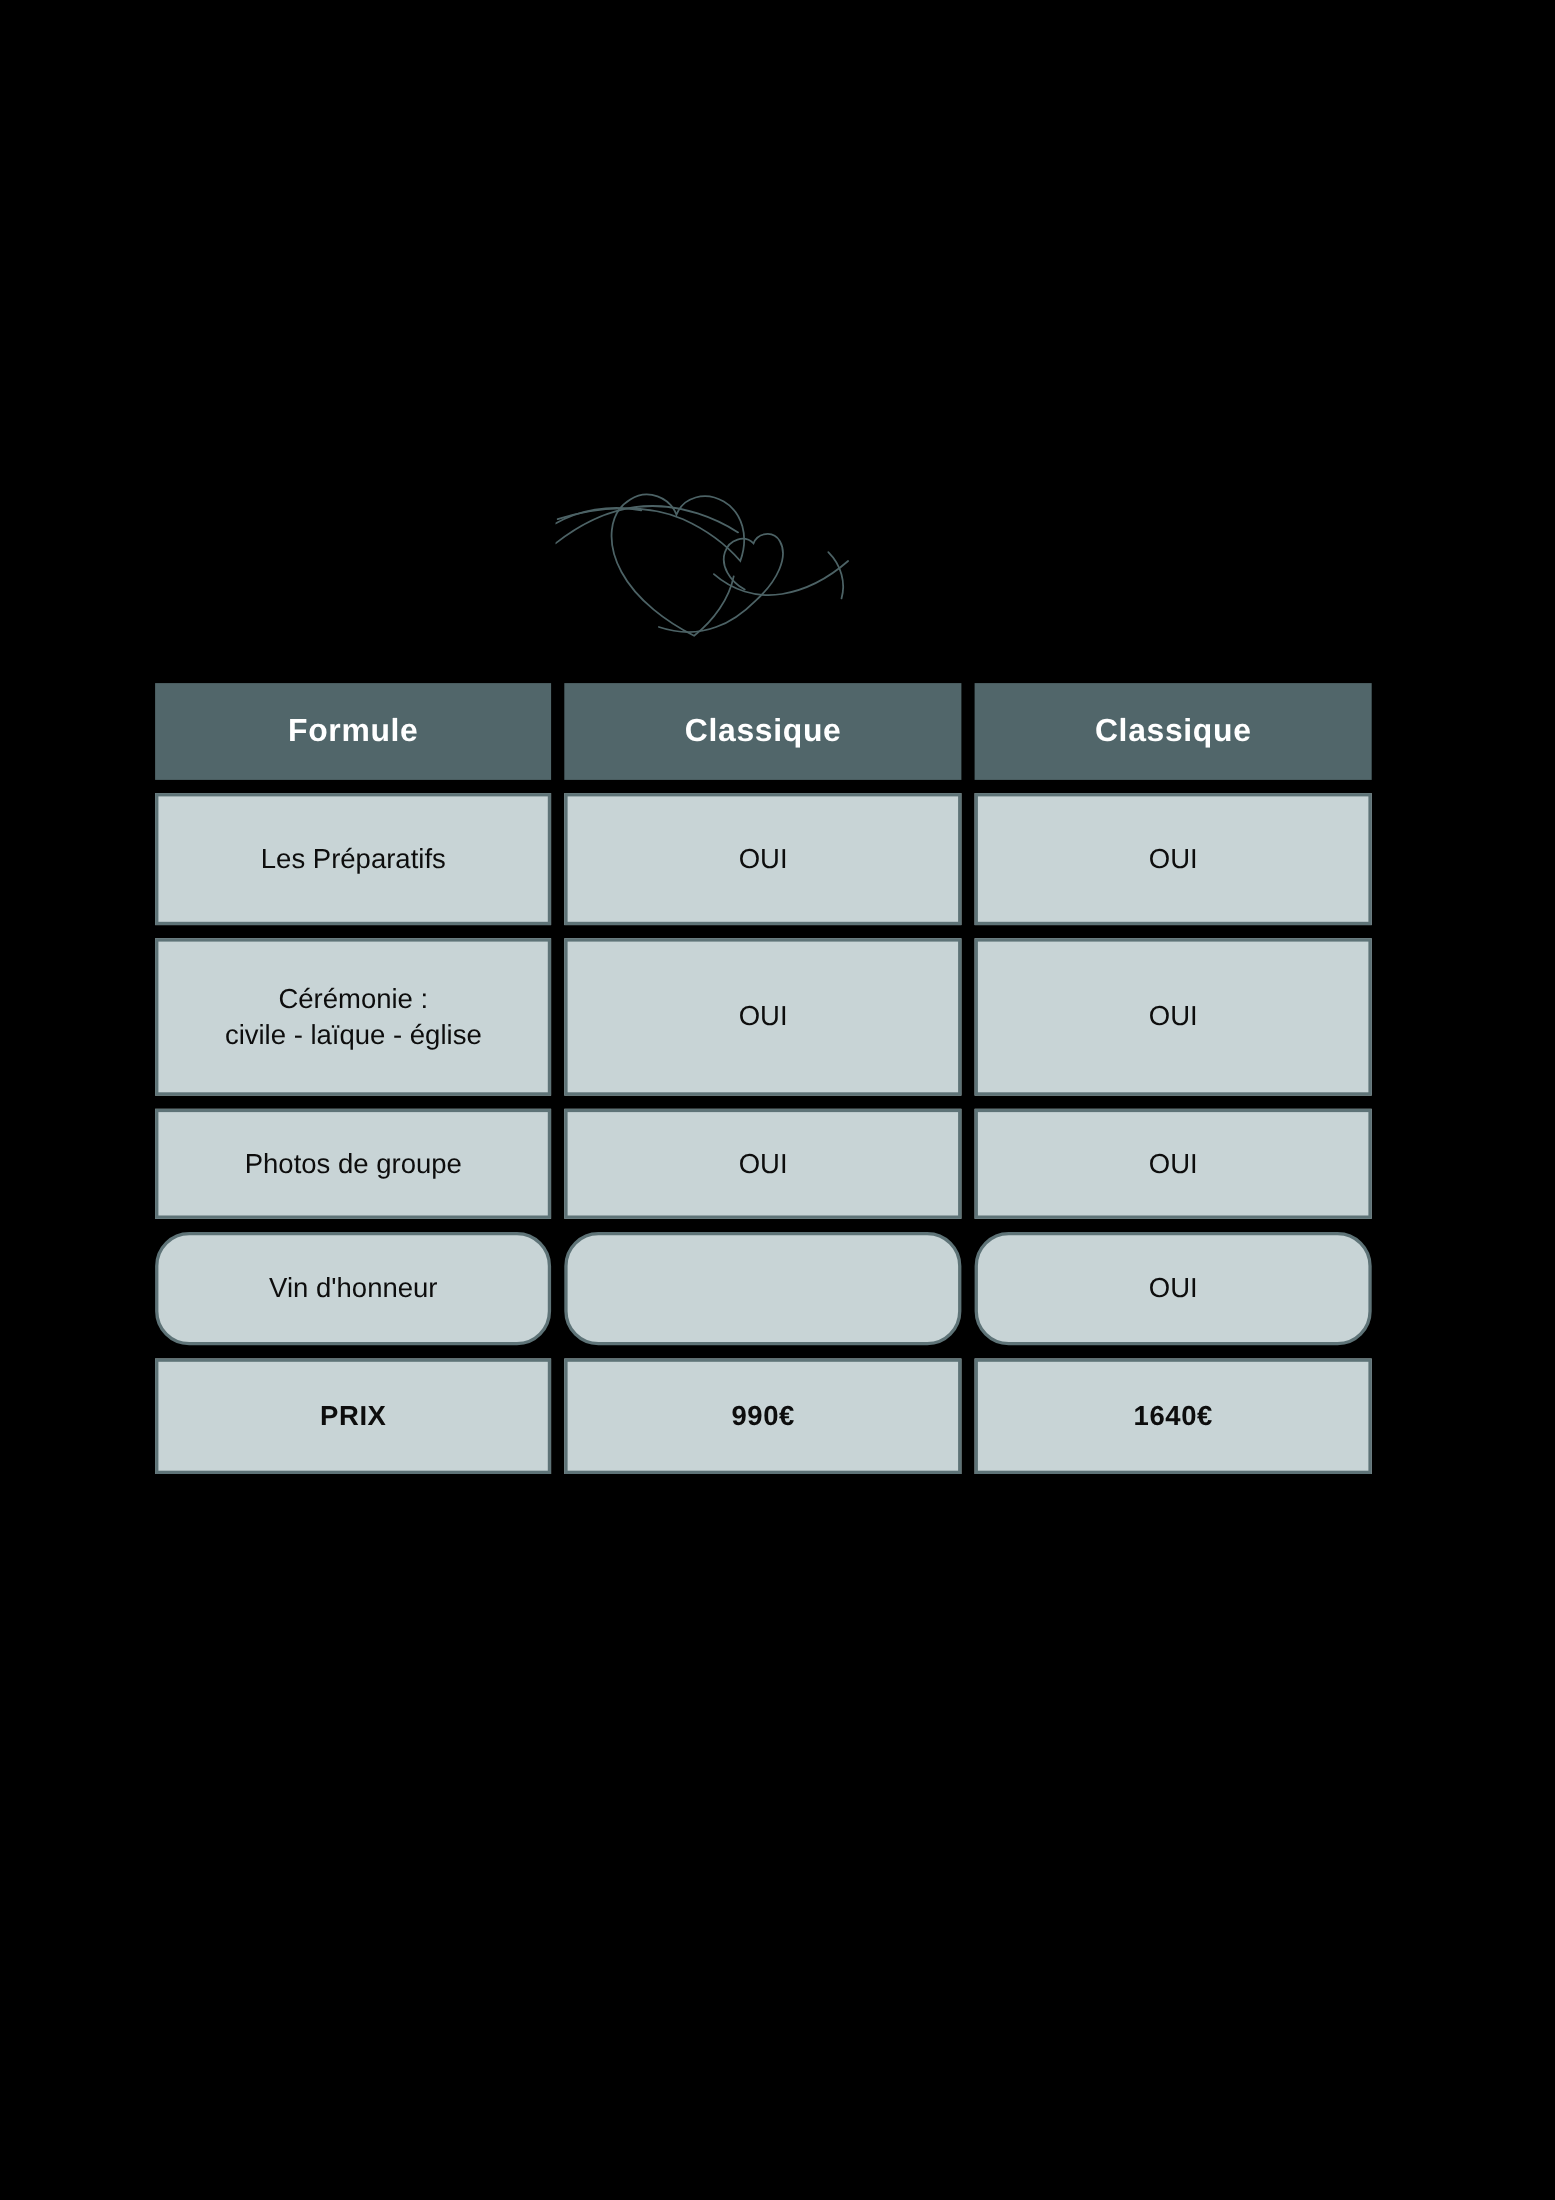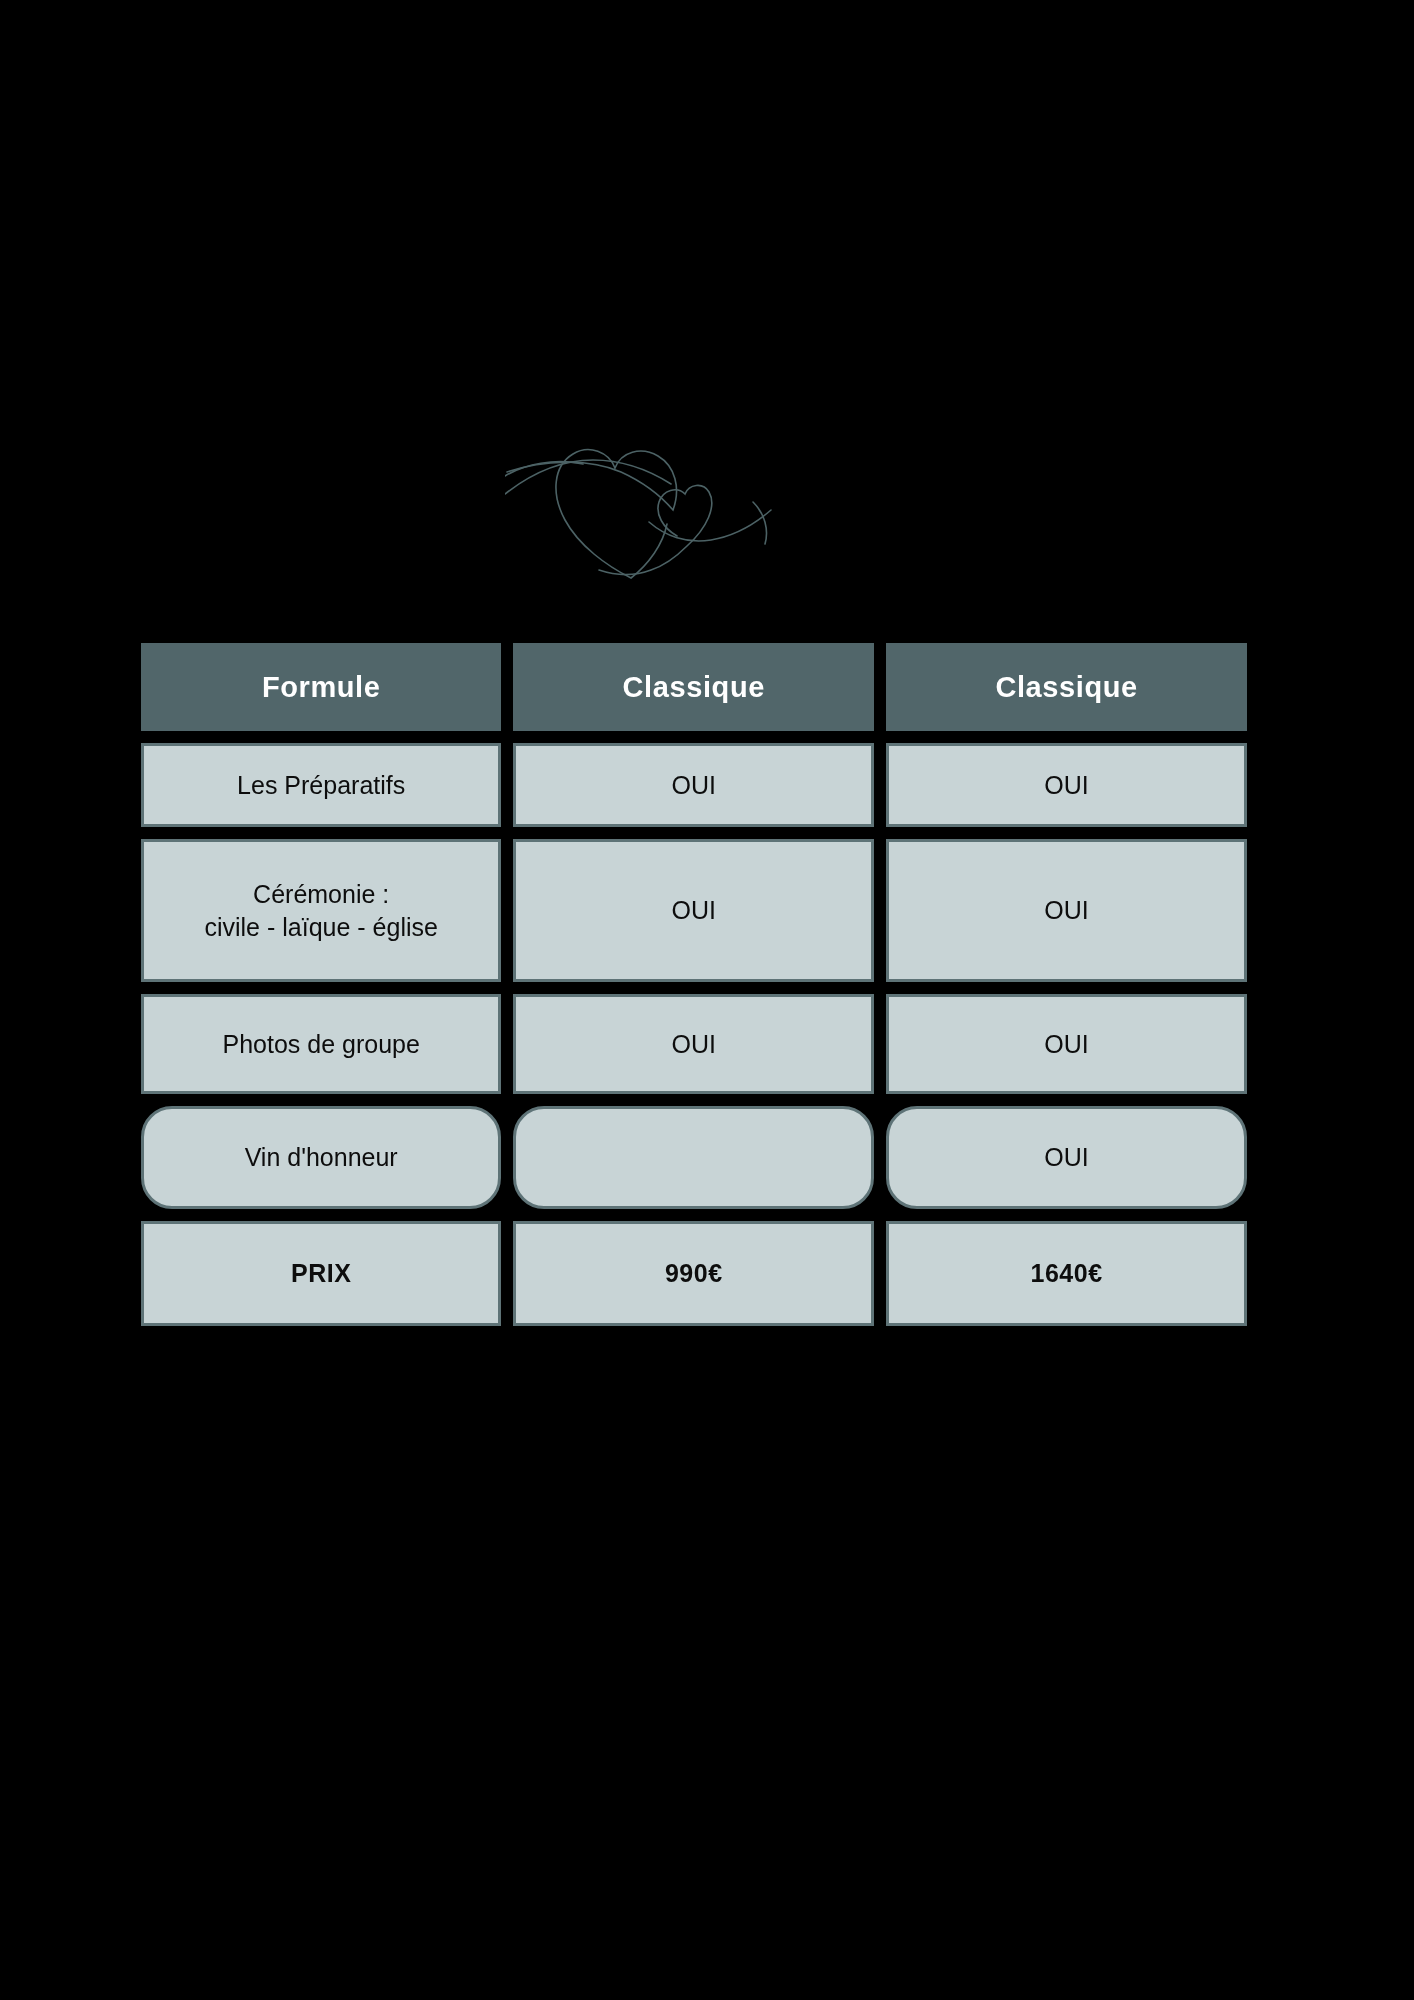--- a/index.html
+++ b/index.html
@@ -33,7 +33,7 @@
   #pricing-table {
     position: absolute;
     left: 141px;
-    top: 643px;
+    top: 621px;
     width: 1130px;
     border-collapse: separate;
     border-spacing: 12px 12px;

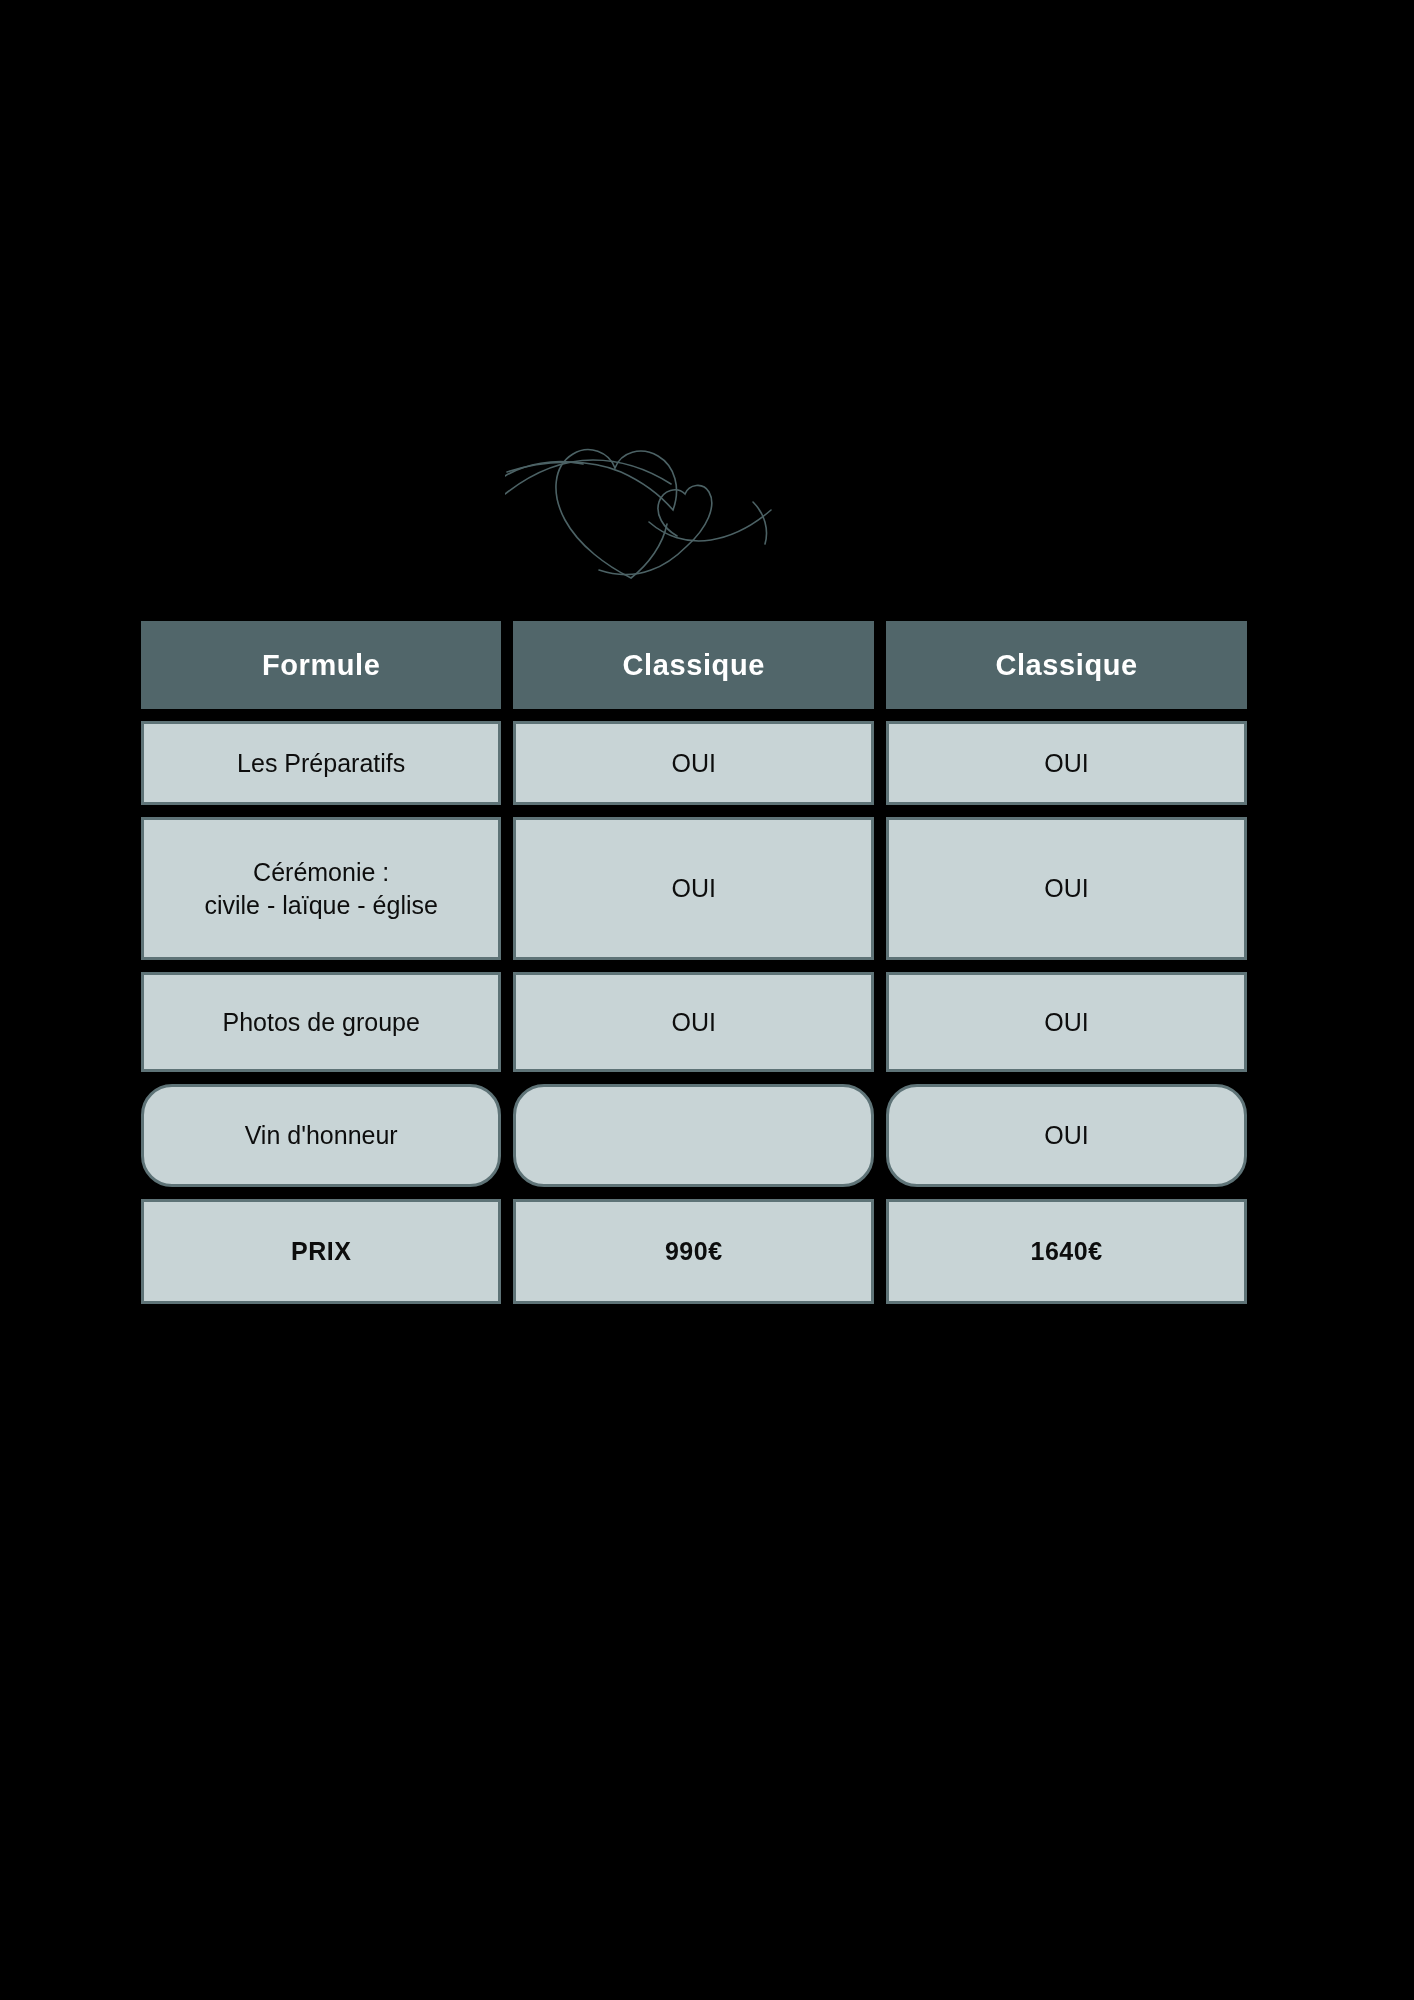--- a/index.html
+++ b/index.html
@@ -66,7 +66,7 @@
     line-height: 1.3;
   }
 
-  .row-h1 { height: 84px; margin-left: 28px; }
+  .row-h1 { height: 120px; margin-left: 28px; }
   .row-h2 { height: 143px; }
   .row-h3 { height: 100px; }
   .row-h4 { height: 95px; }

